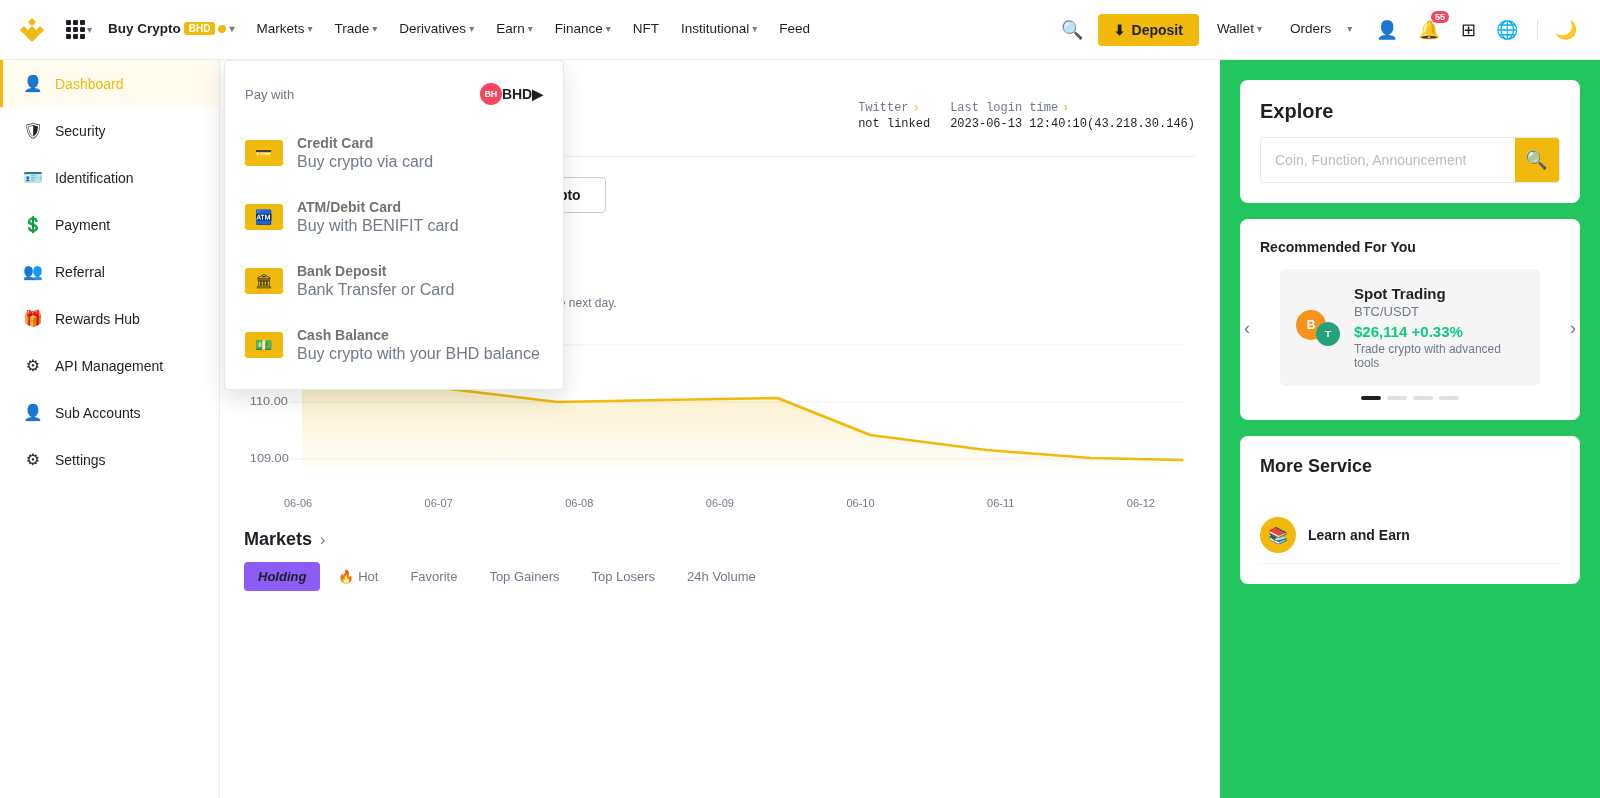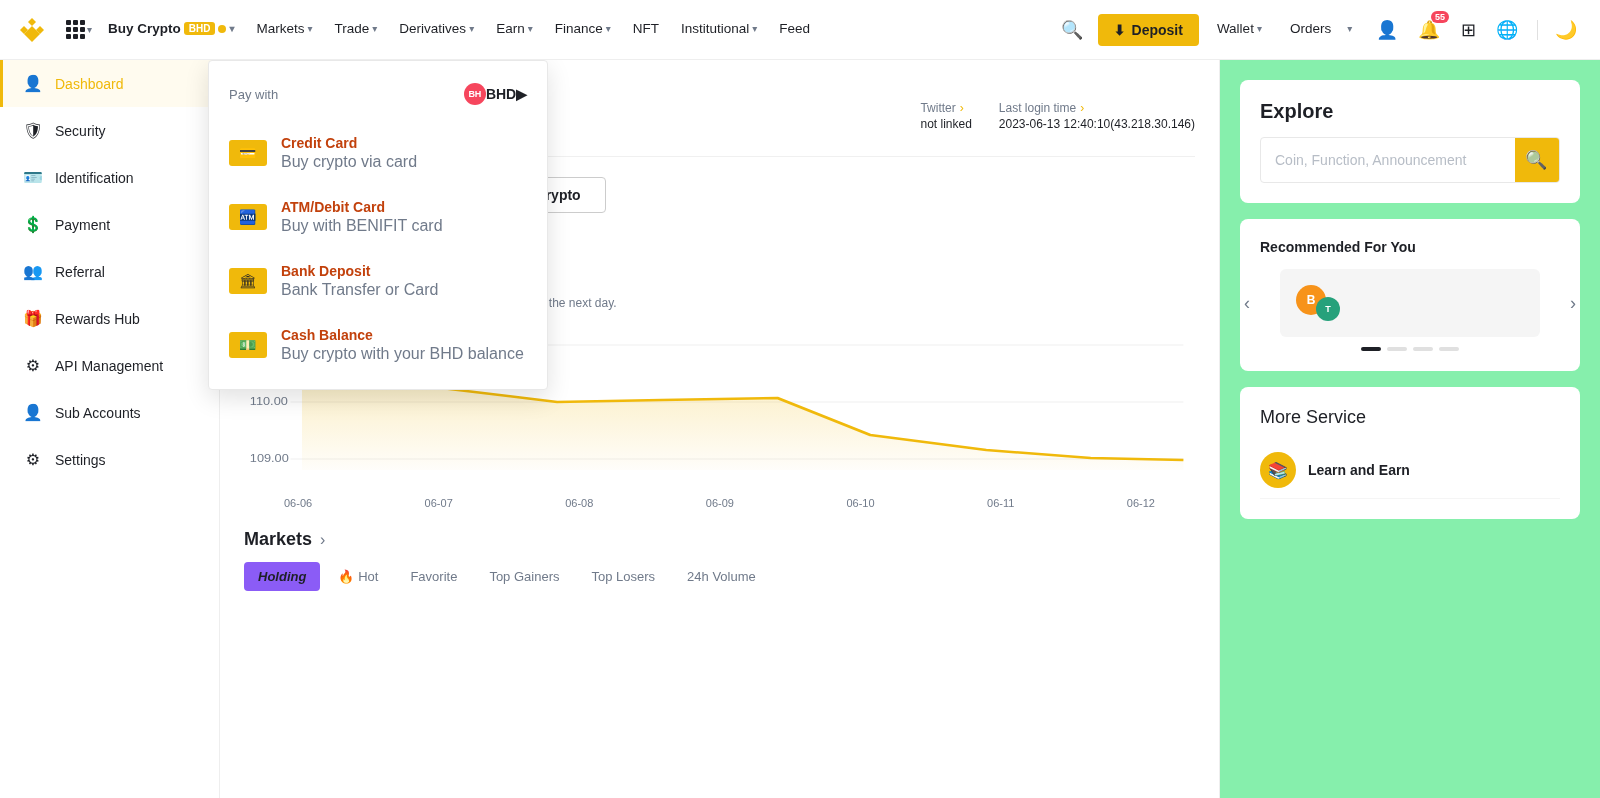--- a/index.html
+++ b/index.html
@@ -48,7 +48,7 @@
       background: #f5f5f5;
     }
     .dropdown-panel {
-      position: fixed; top: 60px; left: 208px; width: 340px;
+      position: fixed; top: 60px; left: 224px; width: 340px;
       background: #fff; border: 1px solid #e8e8e8; border-radius: 4px; box-shadow: 0 8px 24px rgba(0,0,0,0.12);
       z-index: 95; padding: 12px 0;
     }

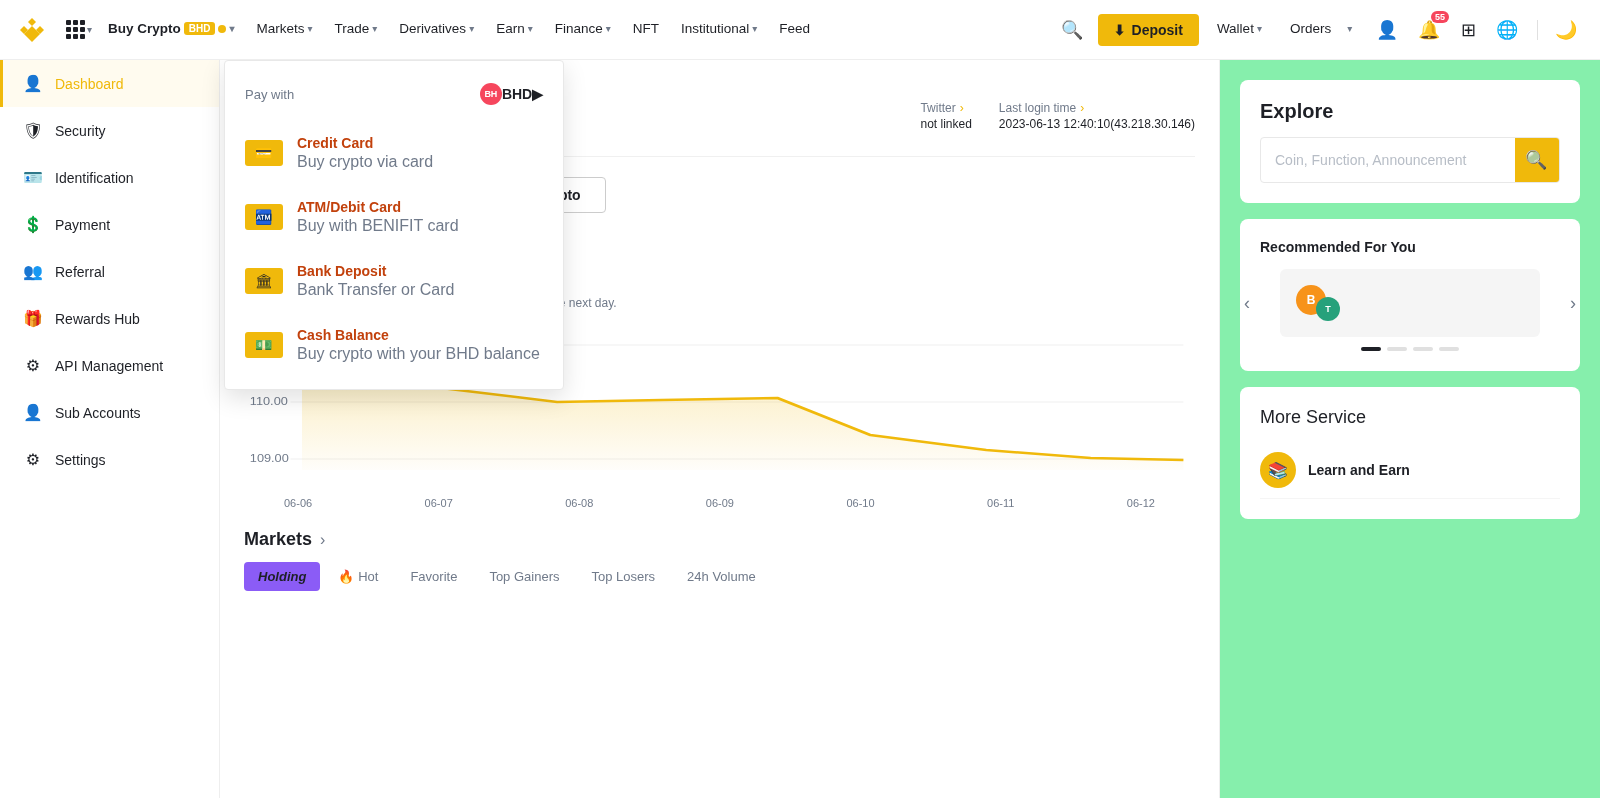--- a/index.html
+++ b/index.html
@@ -89,7 +89,7 @@
     .user-avatar { width: 48px; height: 48px; border-radius: 50%; background: #f0b90b; display: flex; align-items: center; justify-content: center; font-size: 20px; }
     .user-info { display: flex; flex-direction: column; gap: 2px; }
     .user-email { font-size: 15px; font-weight: 600; }
-    .user-meta { display: flex; gap: 27px; margin-left: auto; font-size: 12px; color: #707a8a; }
+    .user-meta { display: flex; gap: 20px; margin-left: auto; font-size: 12px; color: #707a8a; font-family: Liberation Mono, monospace; }
     .user-meta-item { display: flex; flex-direction: column; gap: 2px; }
     .user-meta-label { display: flex; align-items: center; gap: 4px; }
     .user-meta-value { color: #1e2026; font-size: 12px; }

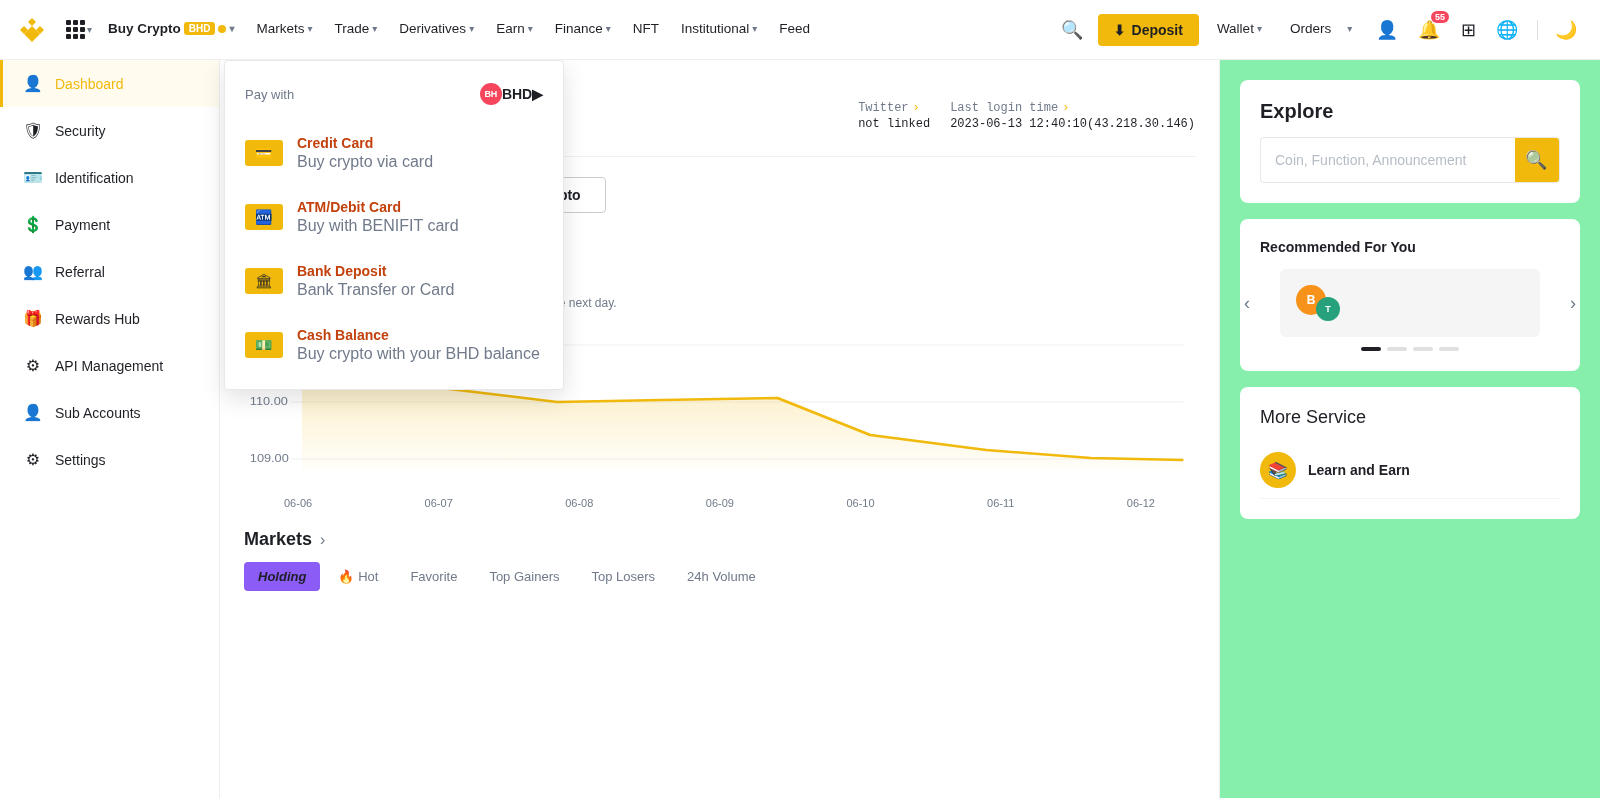--- a/index.html
+++ b/index.html
@@ -121,7 +121,7 @@
     .market-tab.active { background: #8b5cf6; color: #1e2026; font-weight: 700; font-style: italic; }
 
     
-    .right-panel { background: #86efac; padding: 20px; }
+    .right-panel { background: #22c55e; padding: 20px; }
 
     
     .explore-section { background: #fff; border-radius: 8px; padding: 20px; margin-bottom: 16px; }

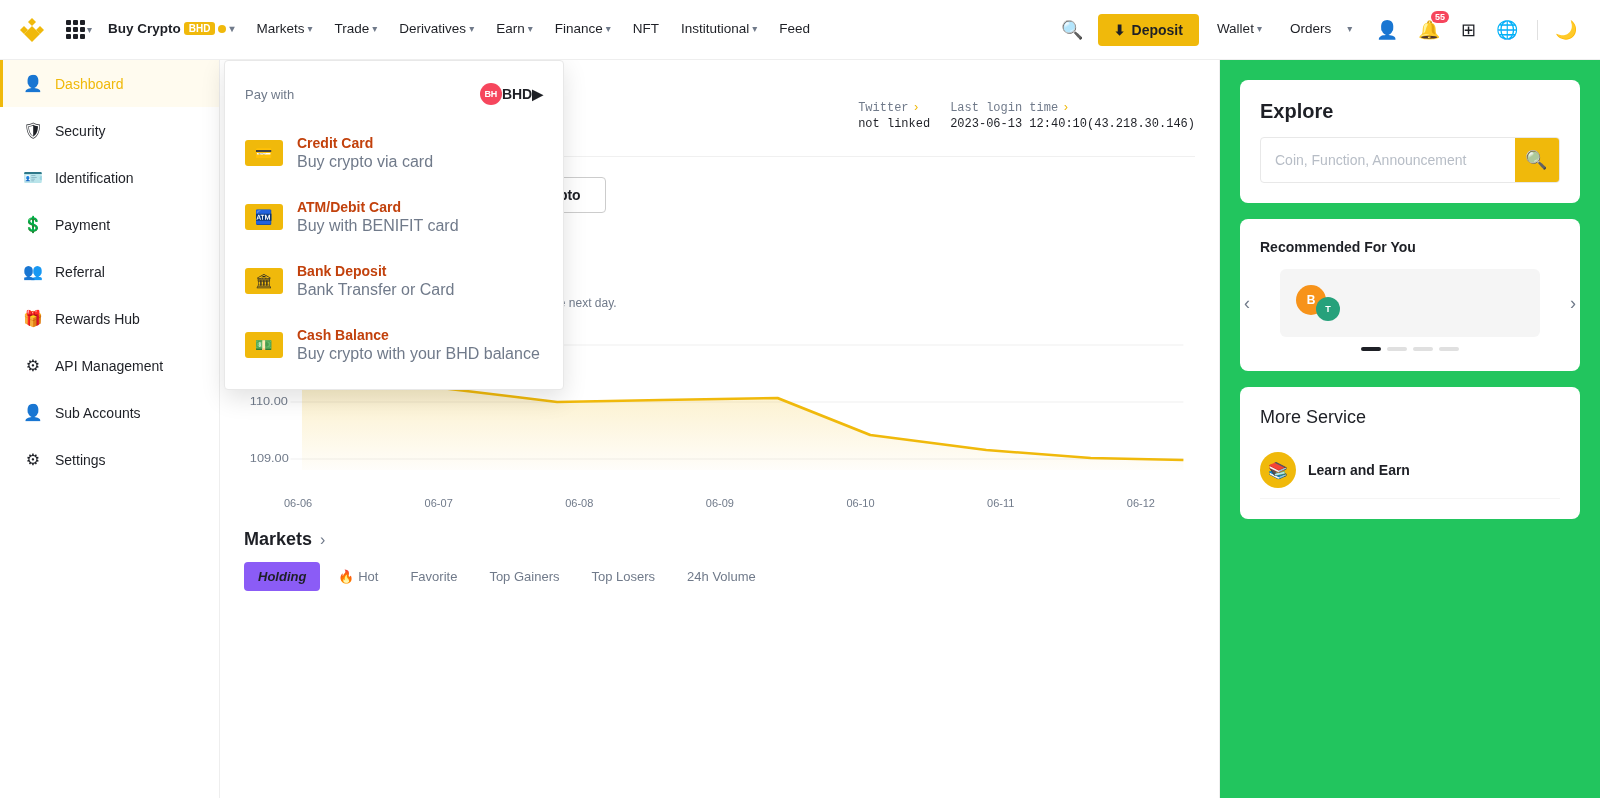--- a/index.html
+++ b/index.html
@@ -72,7 +72,7 @@
     }
     .dropdown-item-icon.bank { background: #f0b90b; }
     .dropdown-item-text { display: flex; flex-direction: column; gap: 2px; }
-    .dropdown-item-title { font-size: 14px; font-weight: 600; color: #c2410c; }
+    .dropdown-item-title { font-size: 14px; font-weight: 600; color: #737373; }
     .dropdown-item-sub { font-size: 16px; color: #707a8a; }
 
     

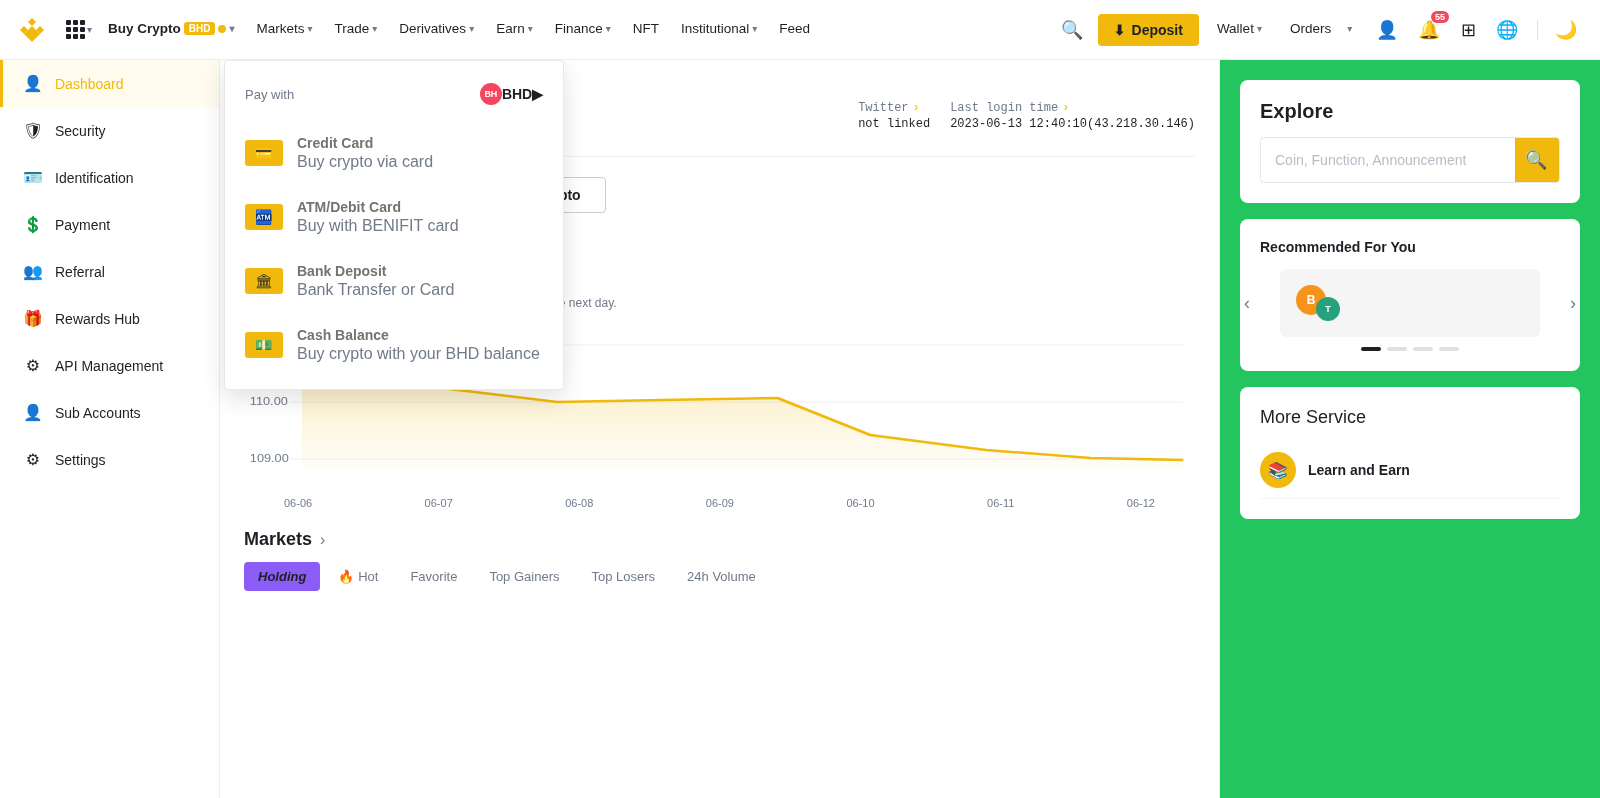--- a/index.html
+++ b/index.html
@@ -451,6 +451,12 @@
               <div class="coin-btc">B</div>
               <div class="coin-usdt">T</div>
             </div>
+            <div class="rec-info">
+              <div class="rec-name">Spot Trading</div>
+              <div class="rec-pair">BTC/USDT</div>
+              <div class="rec-price">$26,114 +0.33%</div>
+              <div class="rec-desc">Trade crypto with advanced tools</div>
+            </div>
           </div>
           <button class="rec-next">›</button>
         </div>

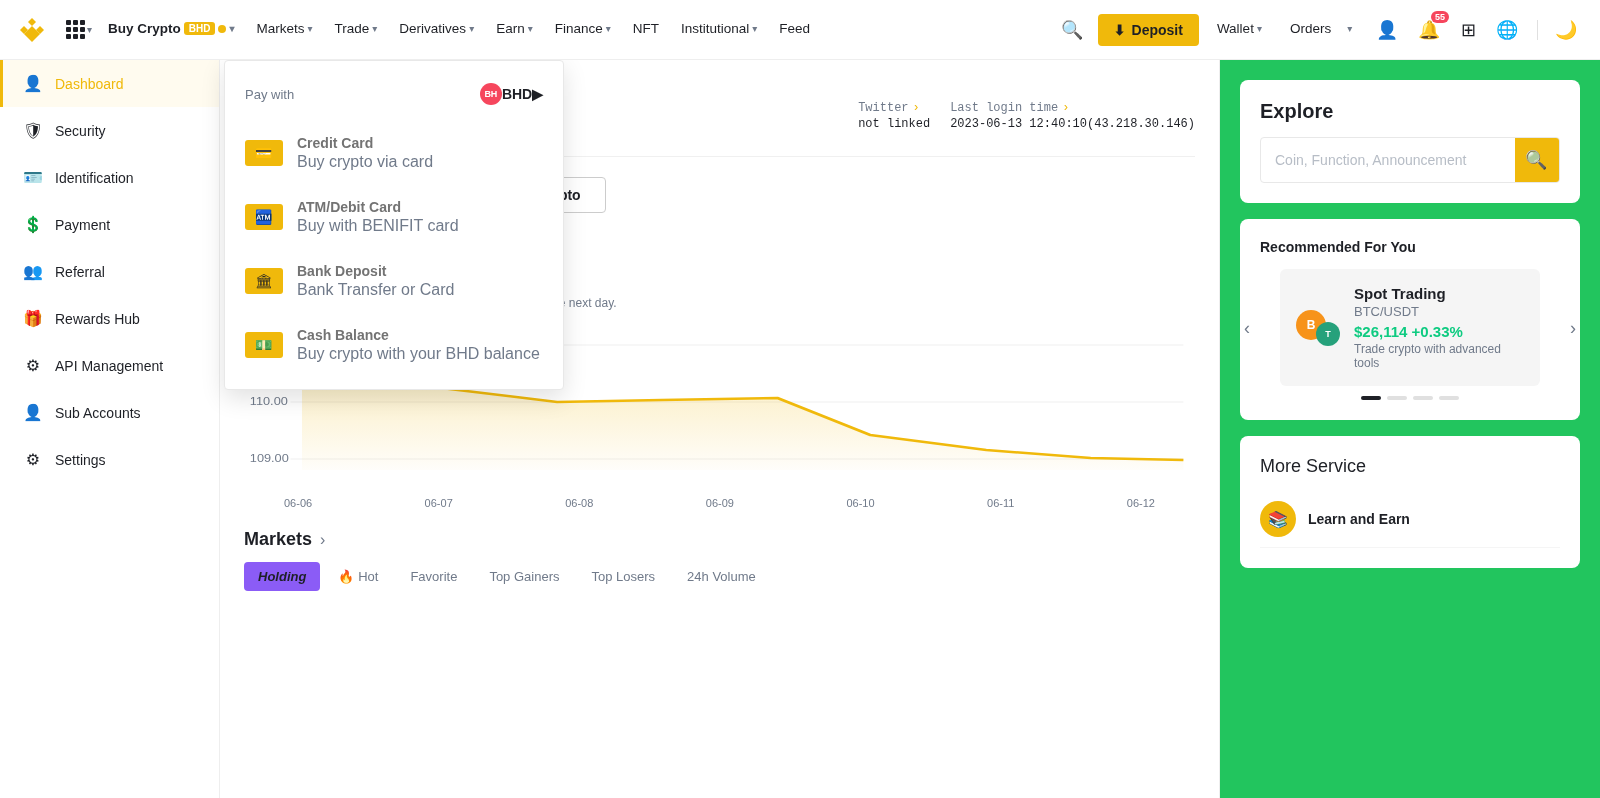--- a/index.html
+++ b/index.html
@@ -152,7 +152,7 @@
 
     
     .more-service-section { background: #fff; border-radius: 8px; padding: 20px; }
-    .more-service-title { font-size: 18px; font-weight: 400; margin-bottom: 14px; }
+    .more-service-title { font-size: 18px; font-weight: 700; margin-bottom: 30px; }
     .service-item { display: flex; align-items: center; gap: 12px; padding: 10px 0; border-bottom: 1px solid #f5f5f5; cursor: pointer; }
     .service-icon { width: 36px; height: 36px; border-radius: 50%; background: #f0b90b; display: flex; align-items: center; justify-content: center; font-size: 16px; flex-shrink: 0; }
     .service-text { font-size: 14px; font-weight: 700; color: #1e2026; }

